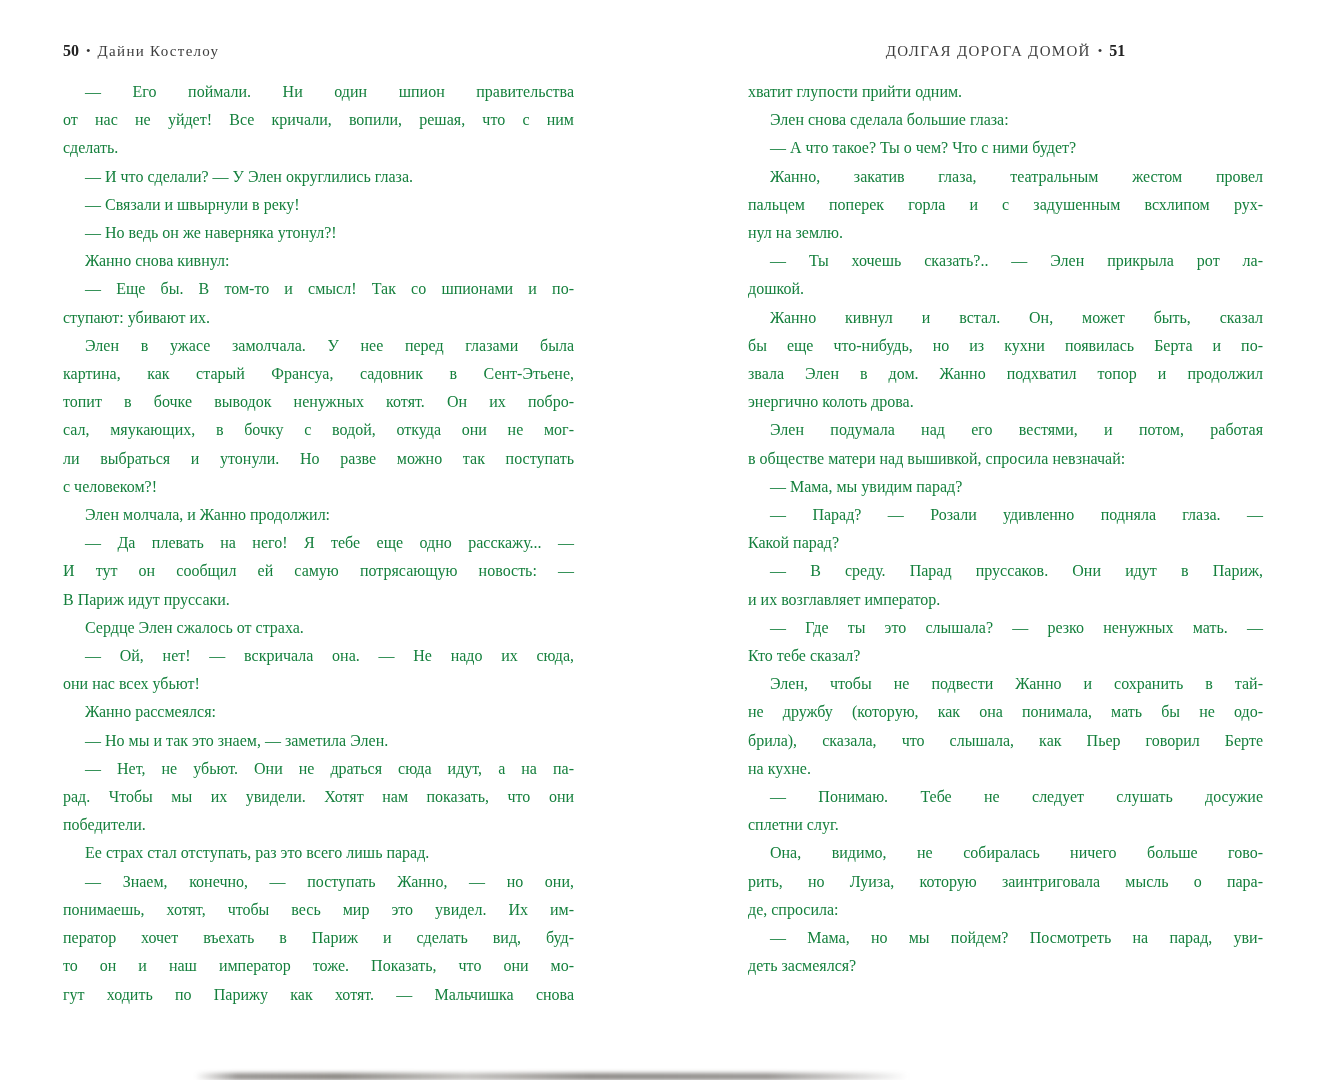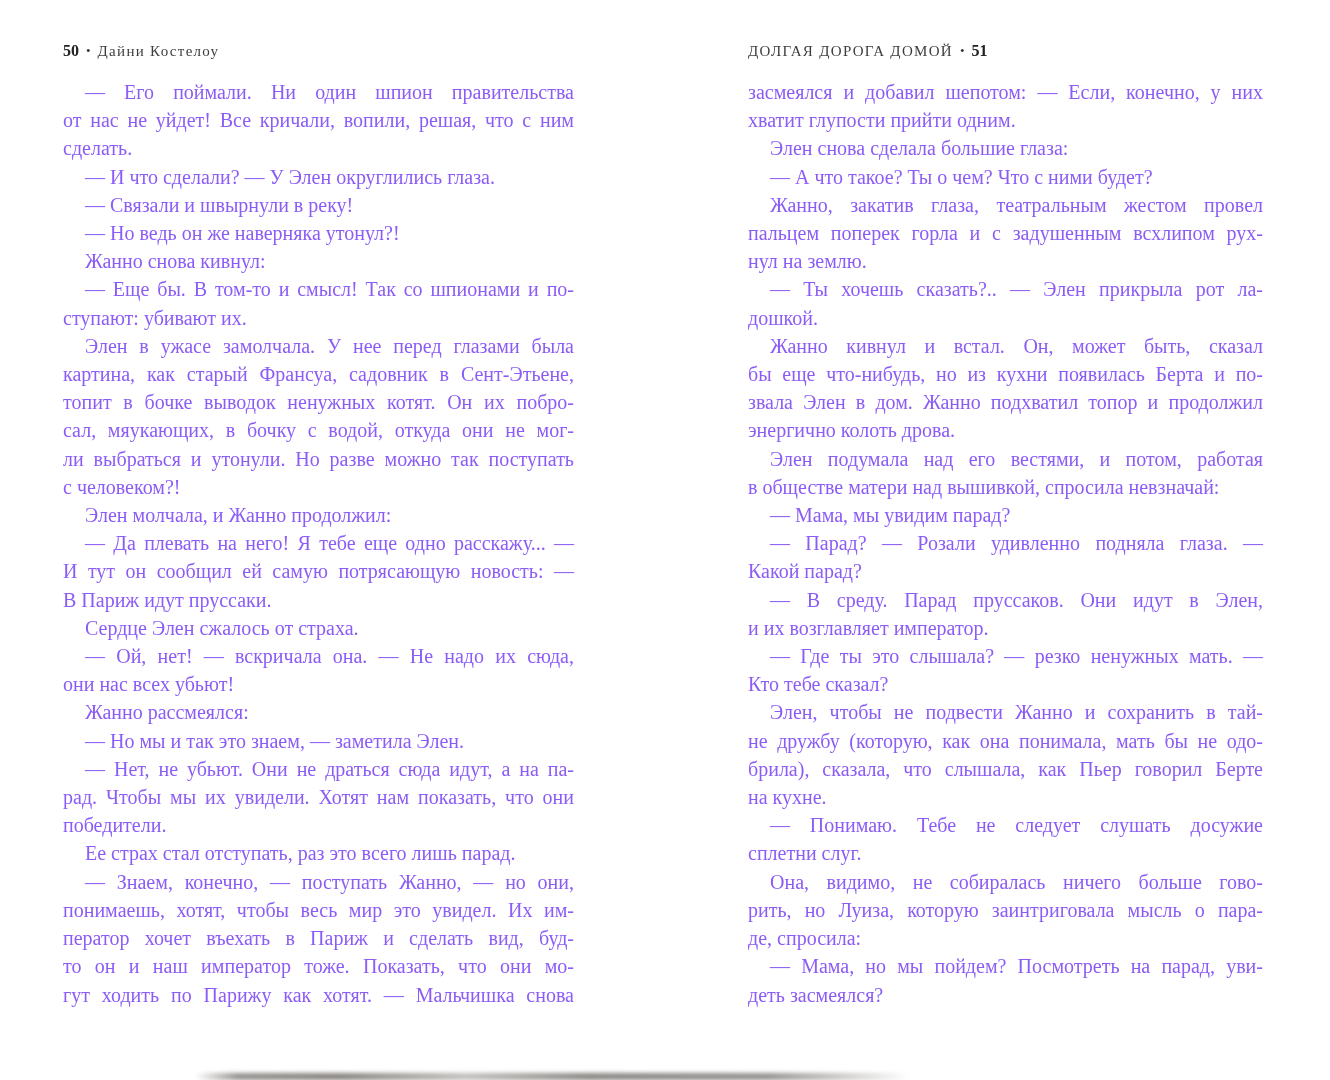--- a/index.html
+++ b/index.html
@@ -33,7 +33,7 @@
     white-space: nowrap;
   }
   .running-head.align-left  { text-align: left; }
-  .running-head.align-right { text-align: left; }
+  .running-head.align-right { text-align: center; }
   .pagenum {
     font-weight: bold;
     font-size: 16px;

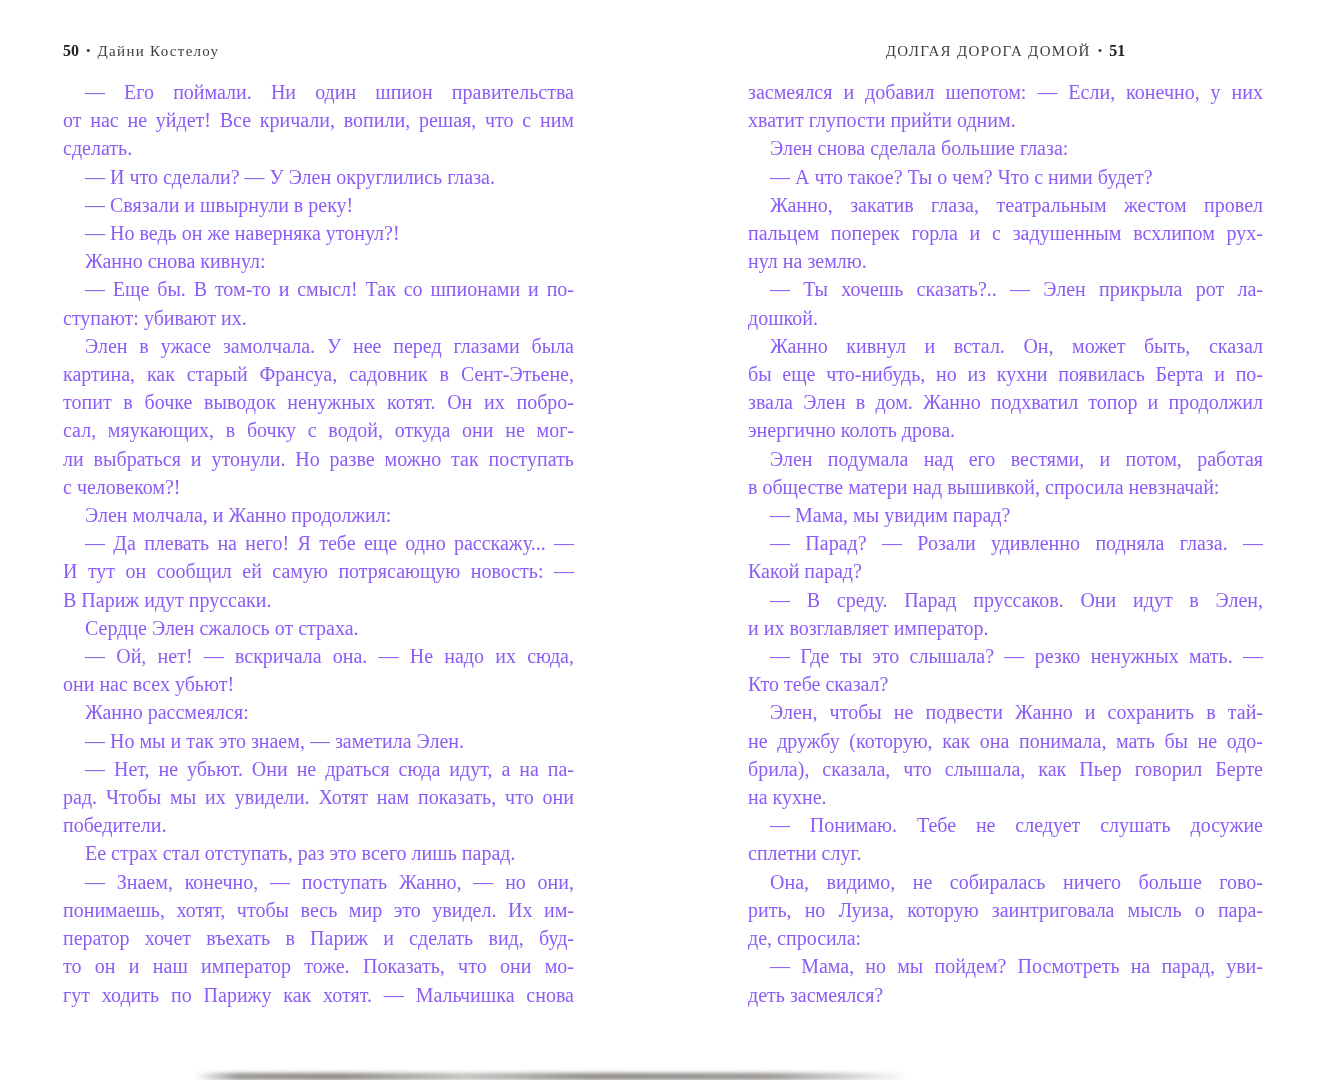--- a/index.html
+++ b/index.html
@@ -51,9 +51,9 @@
 
   .page-body {
     margin-top: 18px;
-    font-size: 20px;
+    font-size: 16px;
     line-height: 28.2px;
-    color: #8b5cf6;
+    color: #15803d;
   }
   .paragraph { margin: 0; }
   .line {

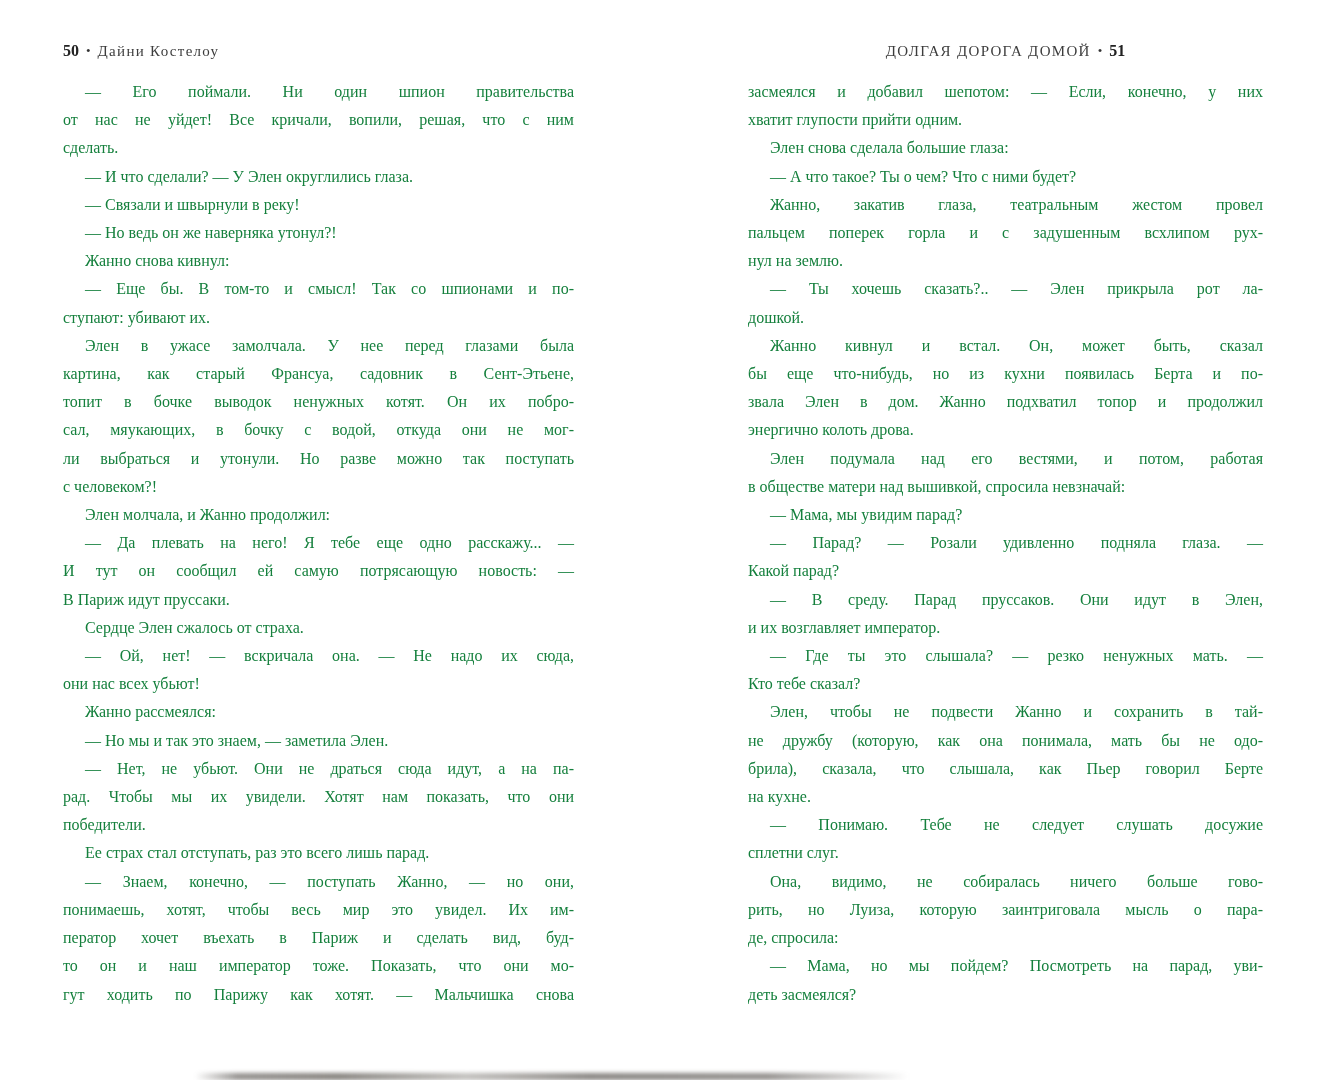--- a/index.html
+++ b/index.html
@@ -169,7 +169,6 @@
     </div>
     <div class="page-body" id="right-body">
         <div class="paragraph">
-          <div class="line fill">засмеялся и добавил шепотом: — Если, конечно, у них</div>
           <div class="line">хватит глупости прийти одним.</div>
         </div>
         <div class="paragraph">

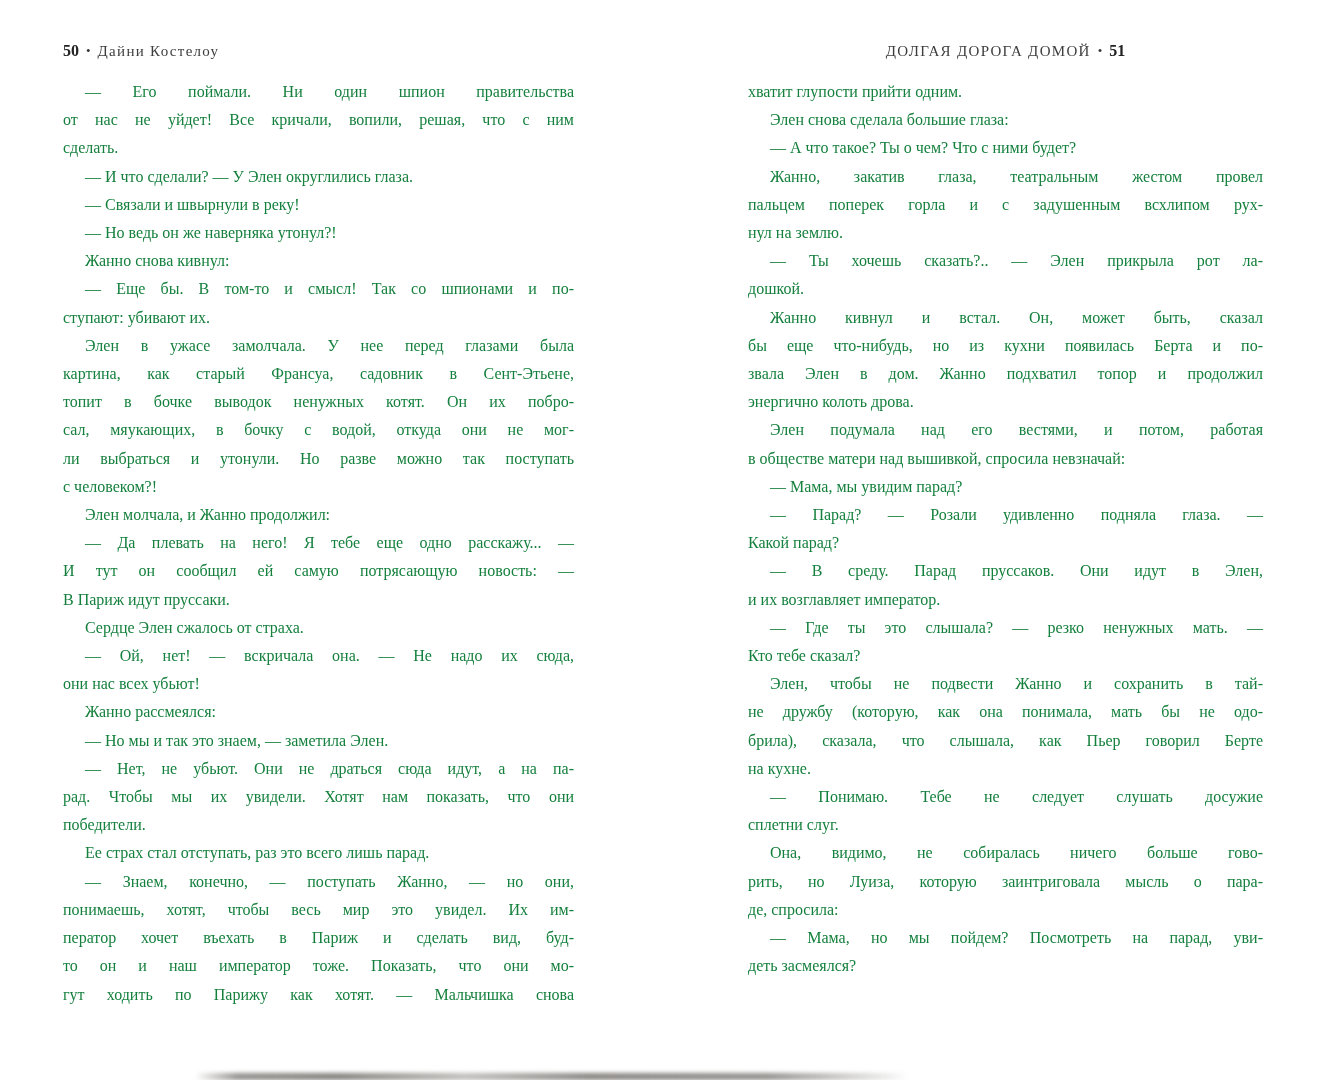--- a/index.html
+++ b/index.html
@@ -204,7 +204,7 @@
           <div class="line">Какой парад?</div>
         </div>
         <div class="paragraph">
-          <div class="line indent fill">— В среду. Парад пруссаков. Они идут в Элен,</div>
+          <div class="line indent fill">— В среду. Парад пруссаков. Они идут в Париж,</div>
           <div class="line">и их возглавляет император.</div>
         </div>
         <div class="paragraph">

